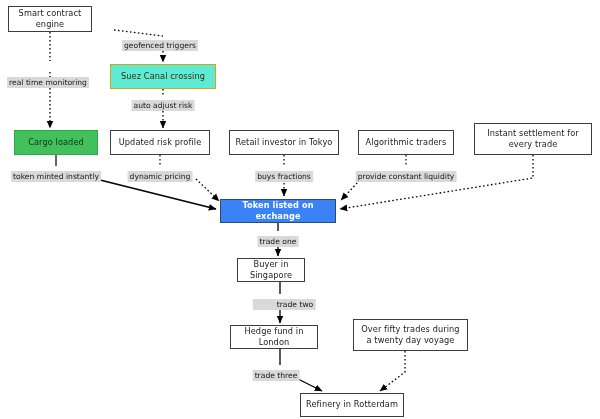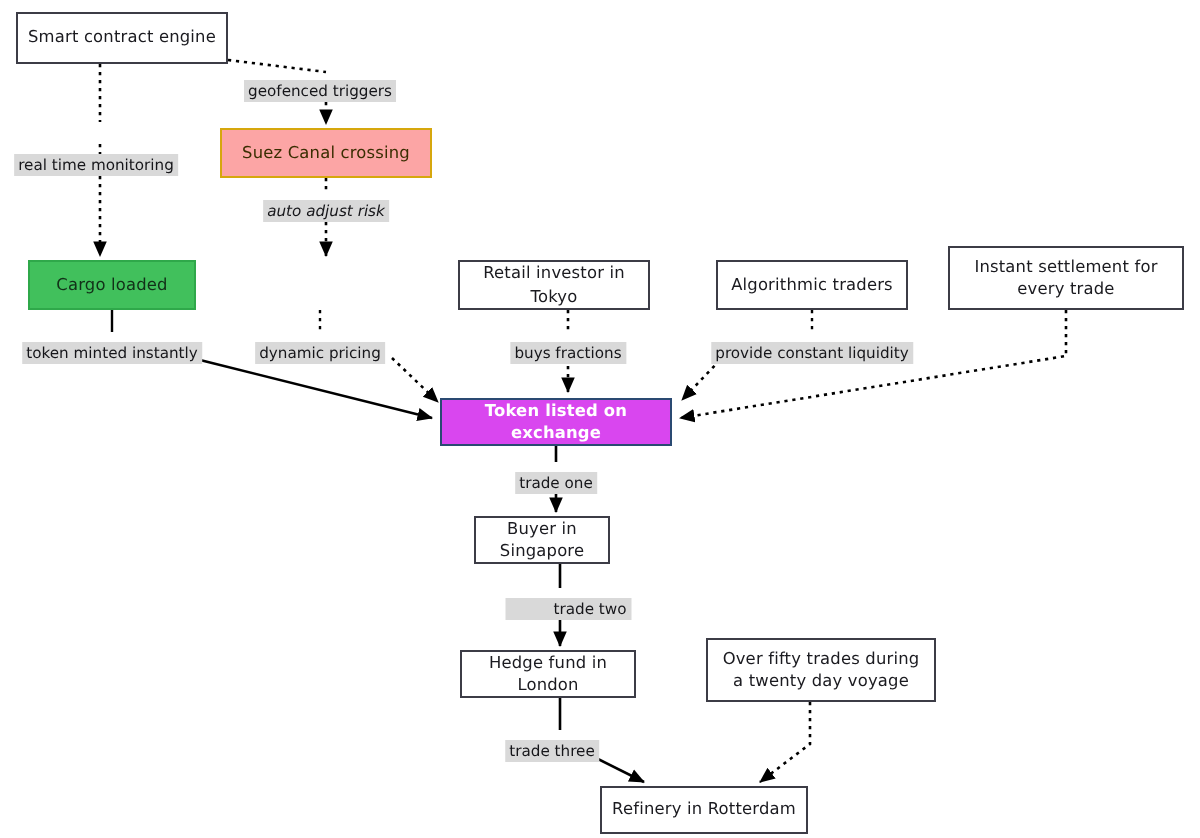--- a/index.html
+++ b/index.html
@@ -85,7 +85,7 @@
     <path d="M 405,351 L 405,372 L 380,391" stroke="#000" stroke-width="1.3" fill="none" stroke-dasharray="1.6,2.4" marker-end="url(#arrow)"></path>
   </svg>
 
-  <div class="node" style="left:8px;top:6px;width:106px;height:26px;">
+  <div class="node" style="left:8px;top:6px;width:84px;height:26px;">
     <span>Smart contract engine</span>
   </div>
   <div class="node yellow" style="left:110px;top:64px;width:106px;height:25px;">

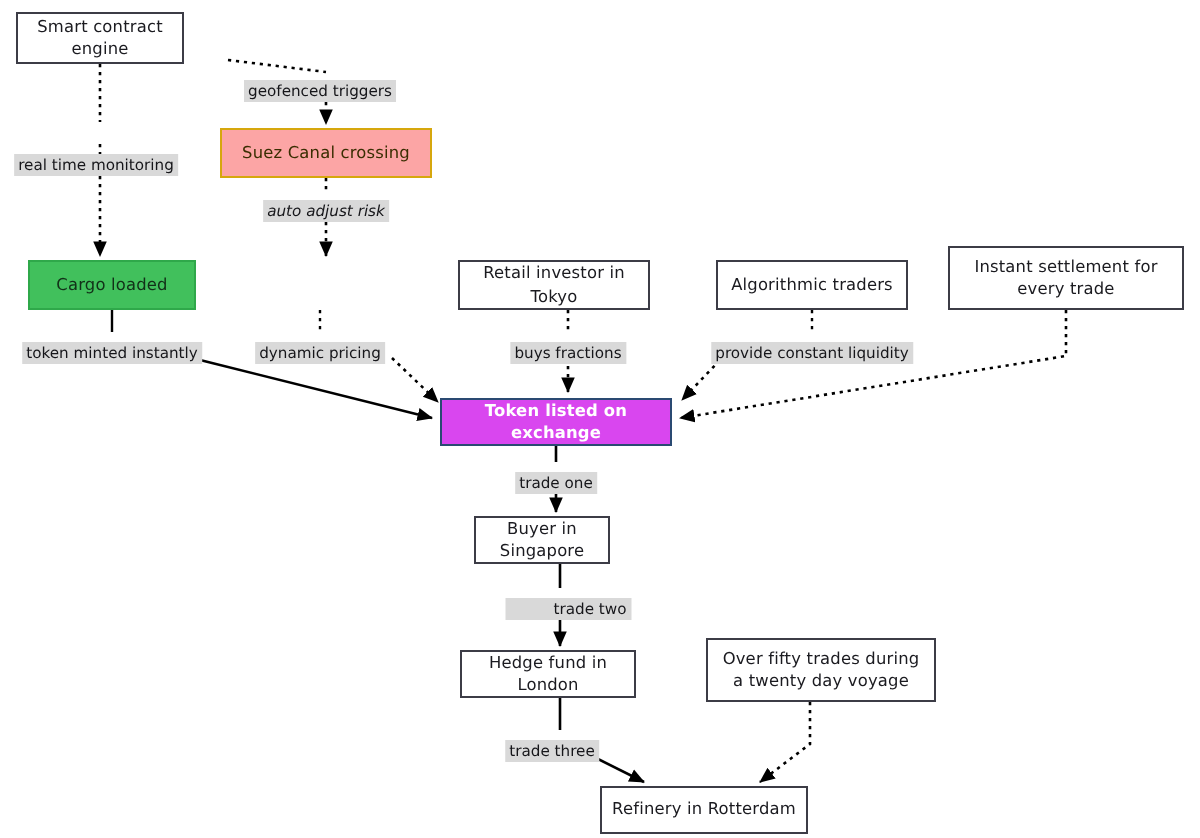--- a/index.html
+++ b/index.html
@@ -28,7 +28,7 @@
     z-index:3;
   }
   .node.green{background:#41c05c;border-color:#2fa84a;color:#123018;}
-  .node.yellow{background:#fca5a5;border-color:#d6a70d;color:#3a2e02;}
+  .node.yellow{background:#5eead4;border-color:#d6a70d;color:#3a2e02;}
   .node.blue{background:#d946ef;border-color:#2a4a72;color:#ffffff;font-weight:bold;}
 
   .elabel{

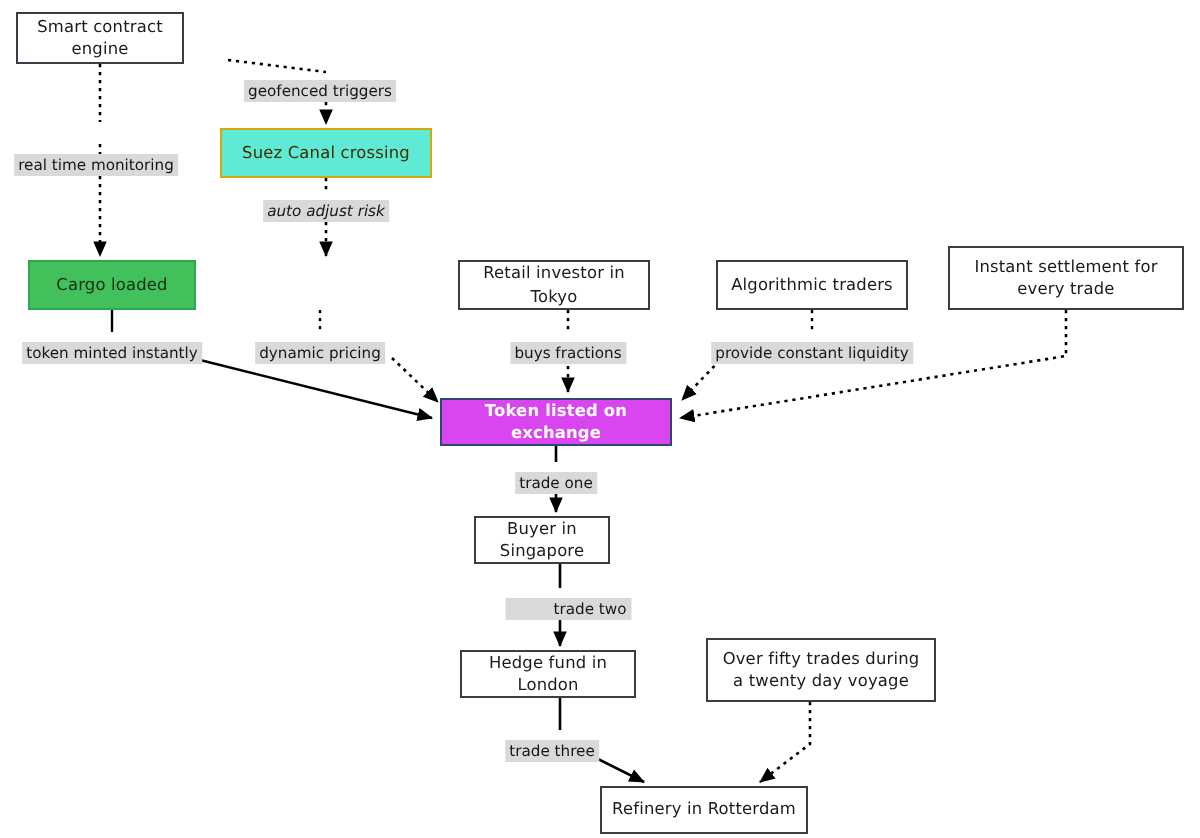--- a/index.html
+++ b/index.html
@@ -121,7 +121,7 @@
 
   <div class="elabel" style="left:48px;top:66px;margin-top:11px;">real time monitoring</div>
   <div class="elabel" style="left:160px;top:40px;">geofenced triggers</div>
-  <div class="elabel" style="left:163px;top:100px;font-style:italic;">auto adjust risk</div>
+  <div class="elabel" style="left:163px;top:100px;">auto adjust risk</div>
   <div class="elabel" style="left:56px;top:171px;">token minted instantly</div>
   <div class="elabel" style="left:160px;top:171px;">dynamic pricing</div>
   <div class="elabel" style="left:284px;top:171px;">buys fractions</div>

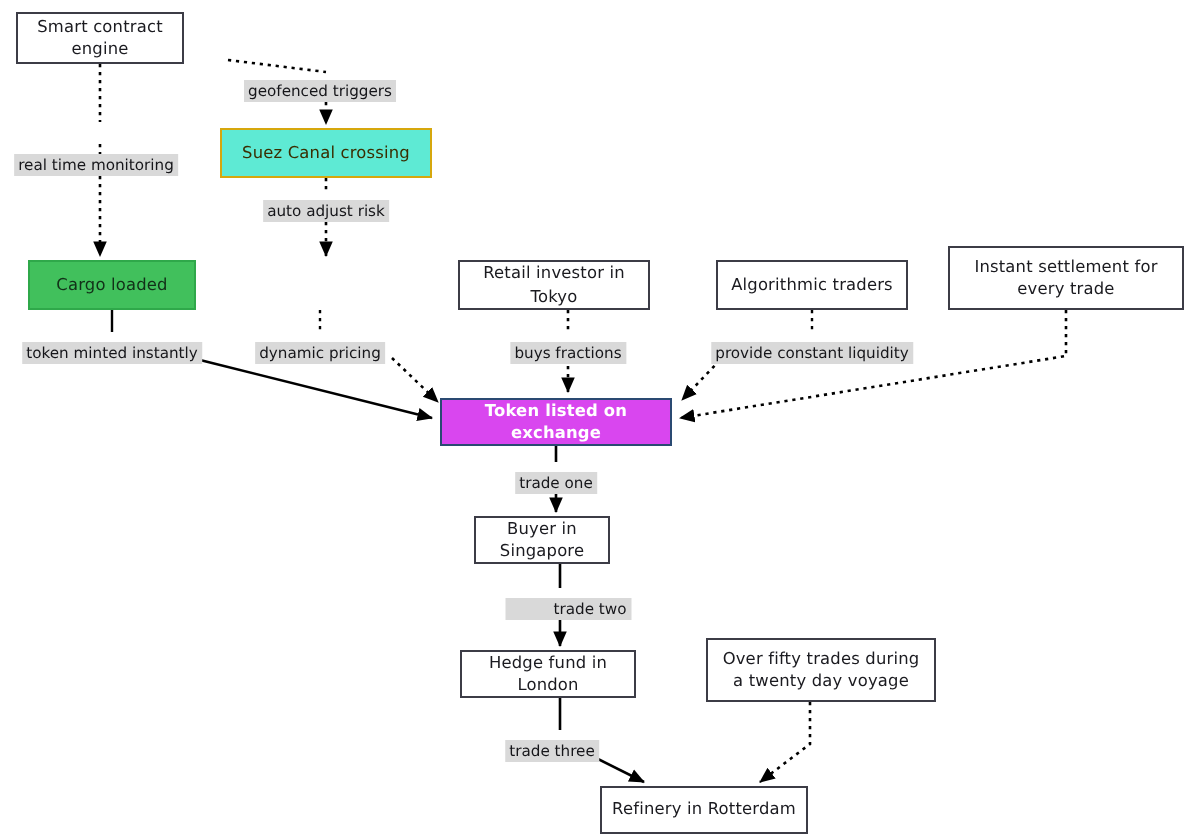--- a/index.html
+++ b/index.html
@@ -94,6 +94,9 @@
   <div class="node green" style="left:14px;top:130px;width:84px;height:25px;">
     <span>Cargo loaded</span>
   </div>
+  <div class="node" style="left:110px;top:130px;width:100px;height:25px;">
+    <span>Updated risk profile</span>
+  </div>
   <div class="node" style="left:229px;top:130px;width:96px;height:25px;">
     <span>Retail investor in Tokyo</span>
   </div>

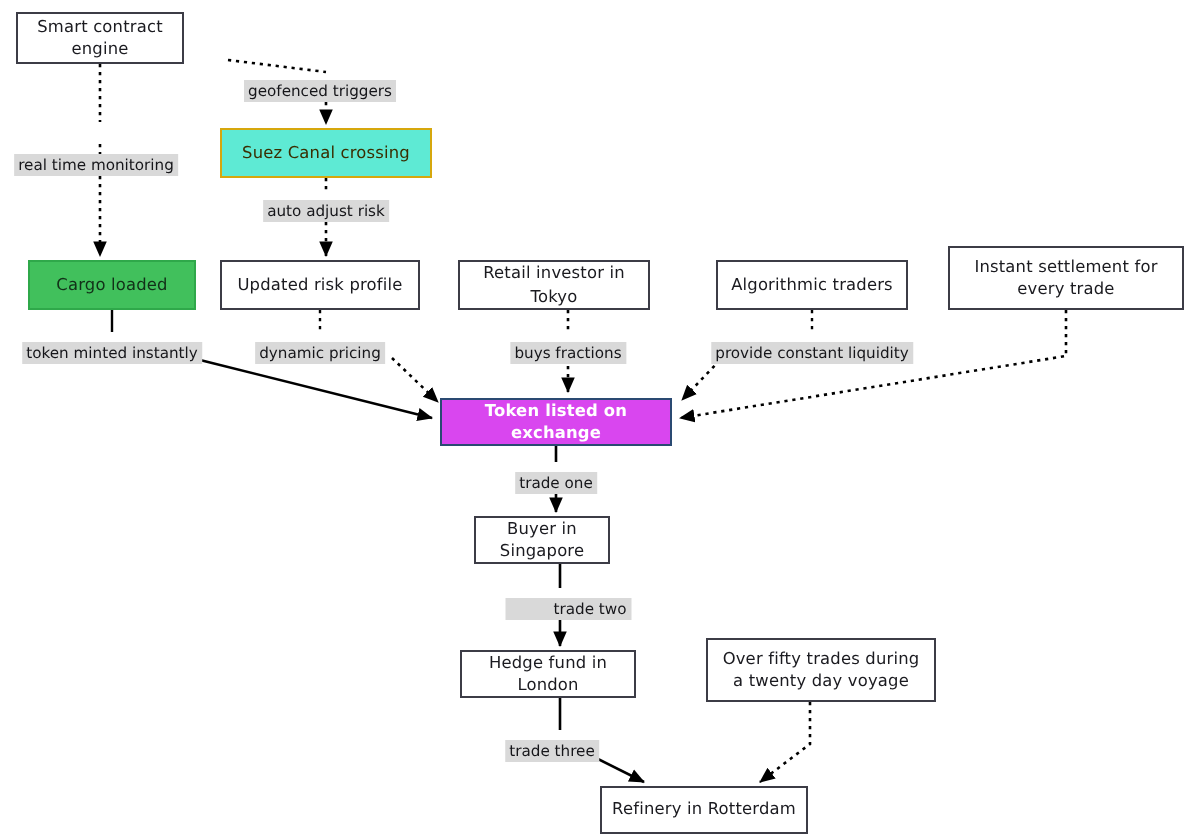--- a/index.html
+++ b/index.html
@@ -97,7 +97,7 @@
   <div class="node" style="left:110px;top:130px;width:100px;height:25px;">
     <span>Updated risk profile</span>
   </div>
-  <div class="node" style="left:229px;top:130px;width:96px;height:25px;">
+  <div class="node" style="left:229px;top:130px;width:110px;height:25px;">
     <span>Retail investor in Tokyo</span>
   </div>
   <div class="node" style="left:358px;top:130px;width:96px;height:25px;">

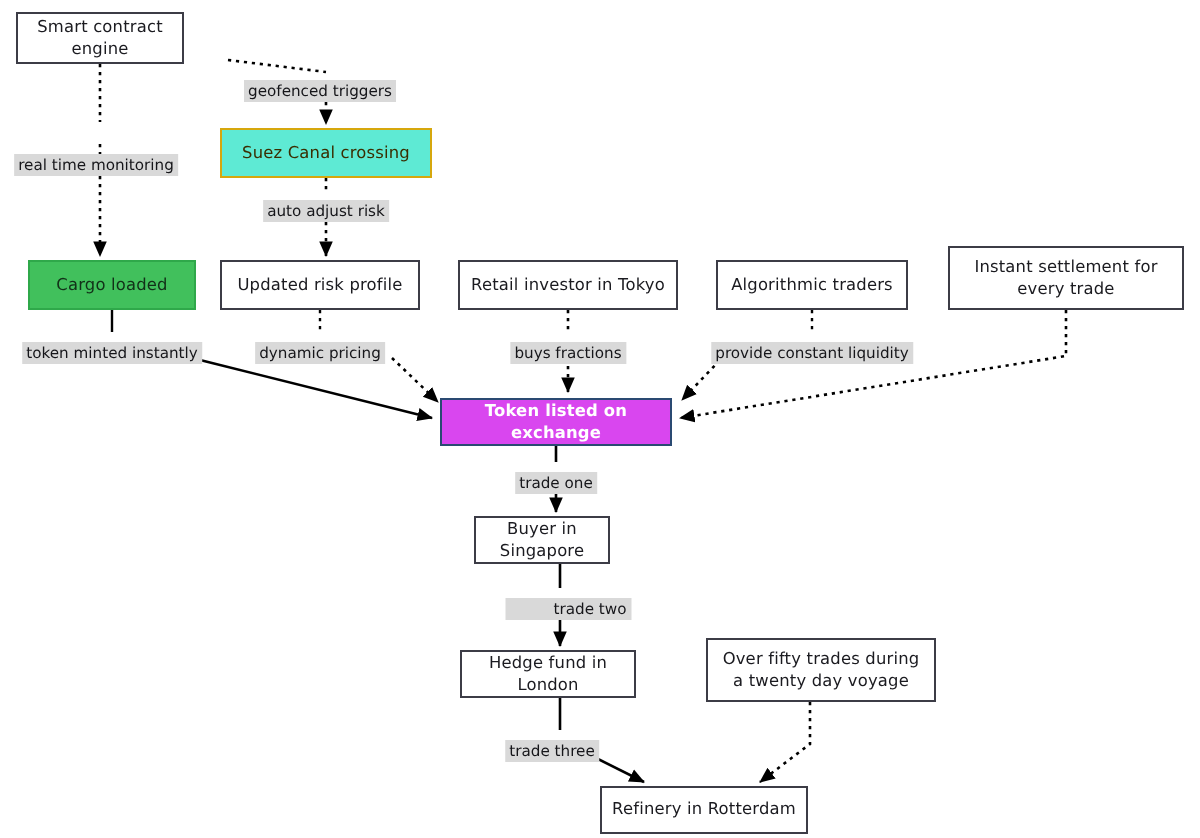--- a/index.html
+++ b/index.html
@@ -29,7 +29,7 @@
   }
   .node.green{background:#41c05c;border-color:#2fa84a;color:#123018;}
   .node.yellow{background:#5eead4;border-color:#d6a70d;color:#3a2e02;}
-  .node.blue{background:#d946ef;border-color:#2a4a72;color:#ffffff;font-weight:bold;}
+  .node.blue{background:#3b82f6;border-color:#2a4a72;color:#ffffff;font-weight:bold;}
 
   .elabel{
     position:absolute;

